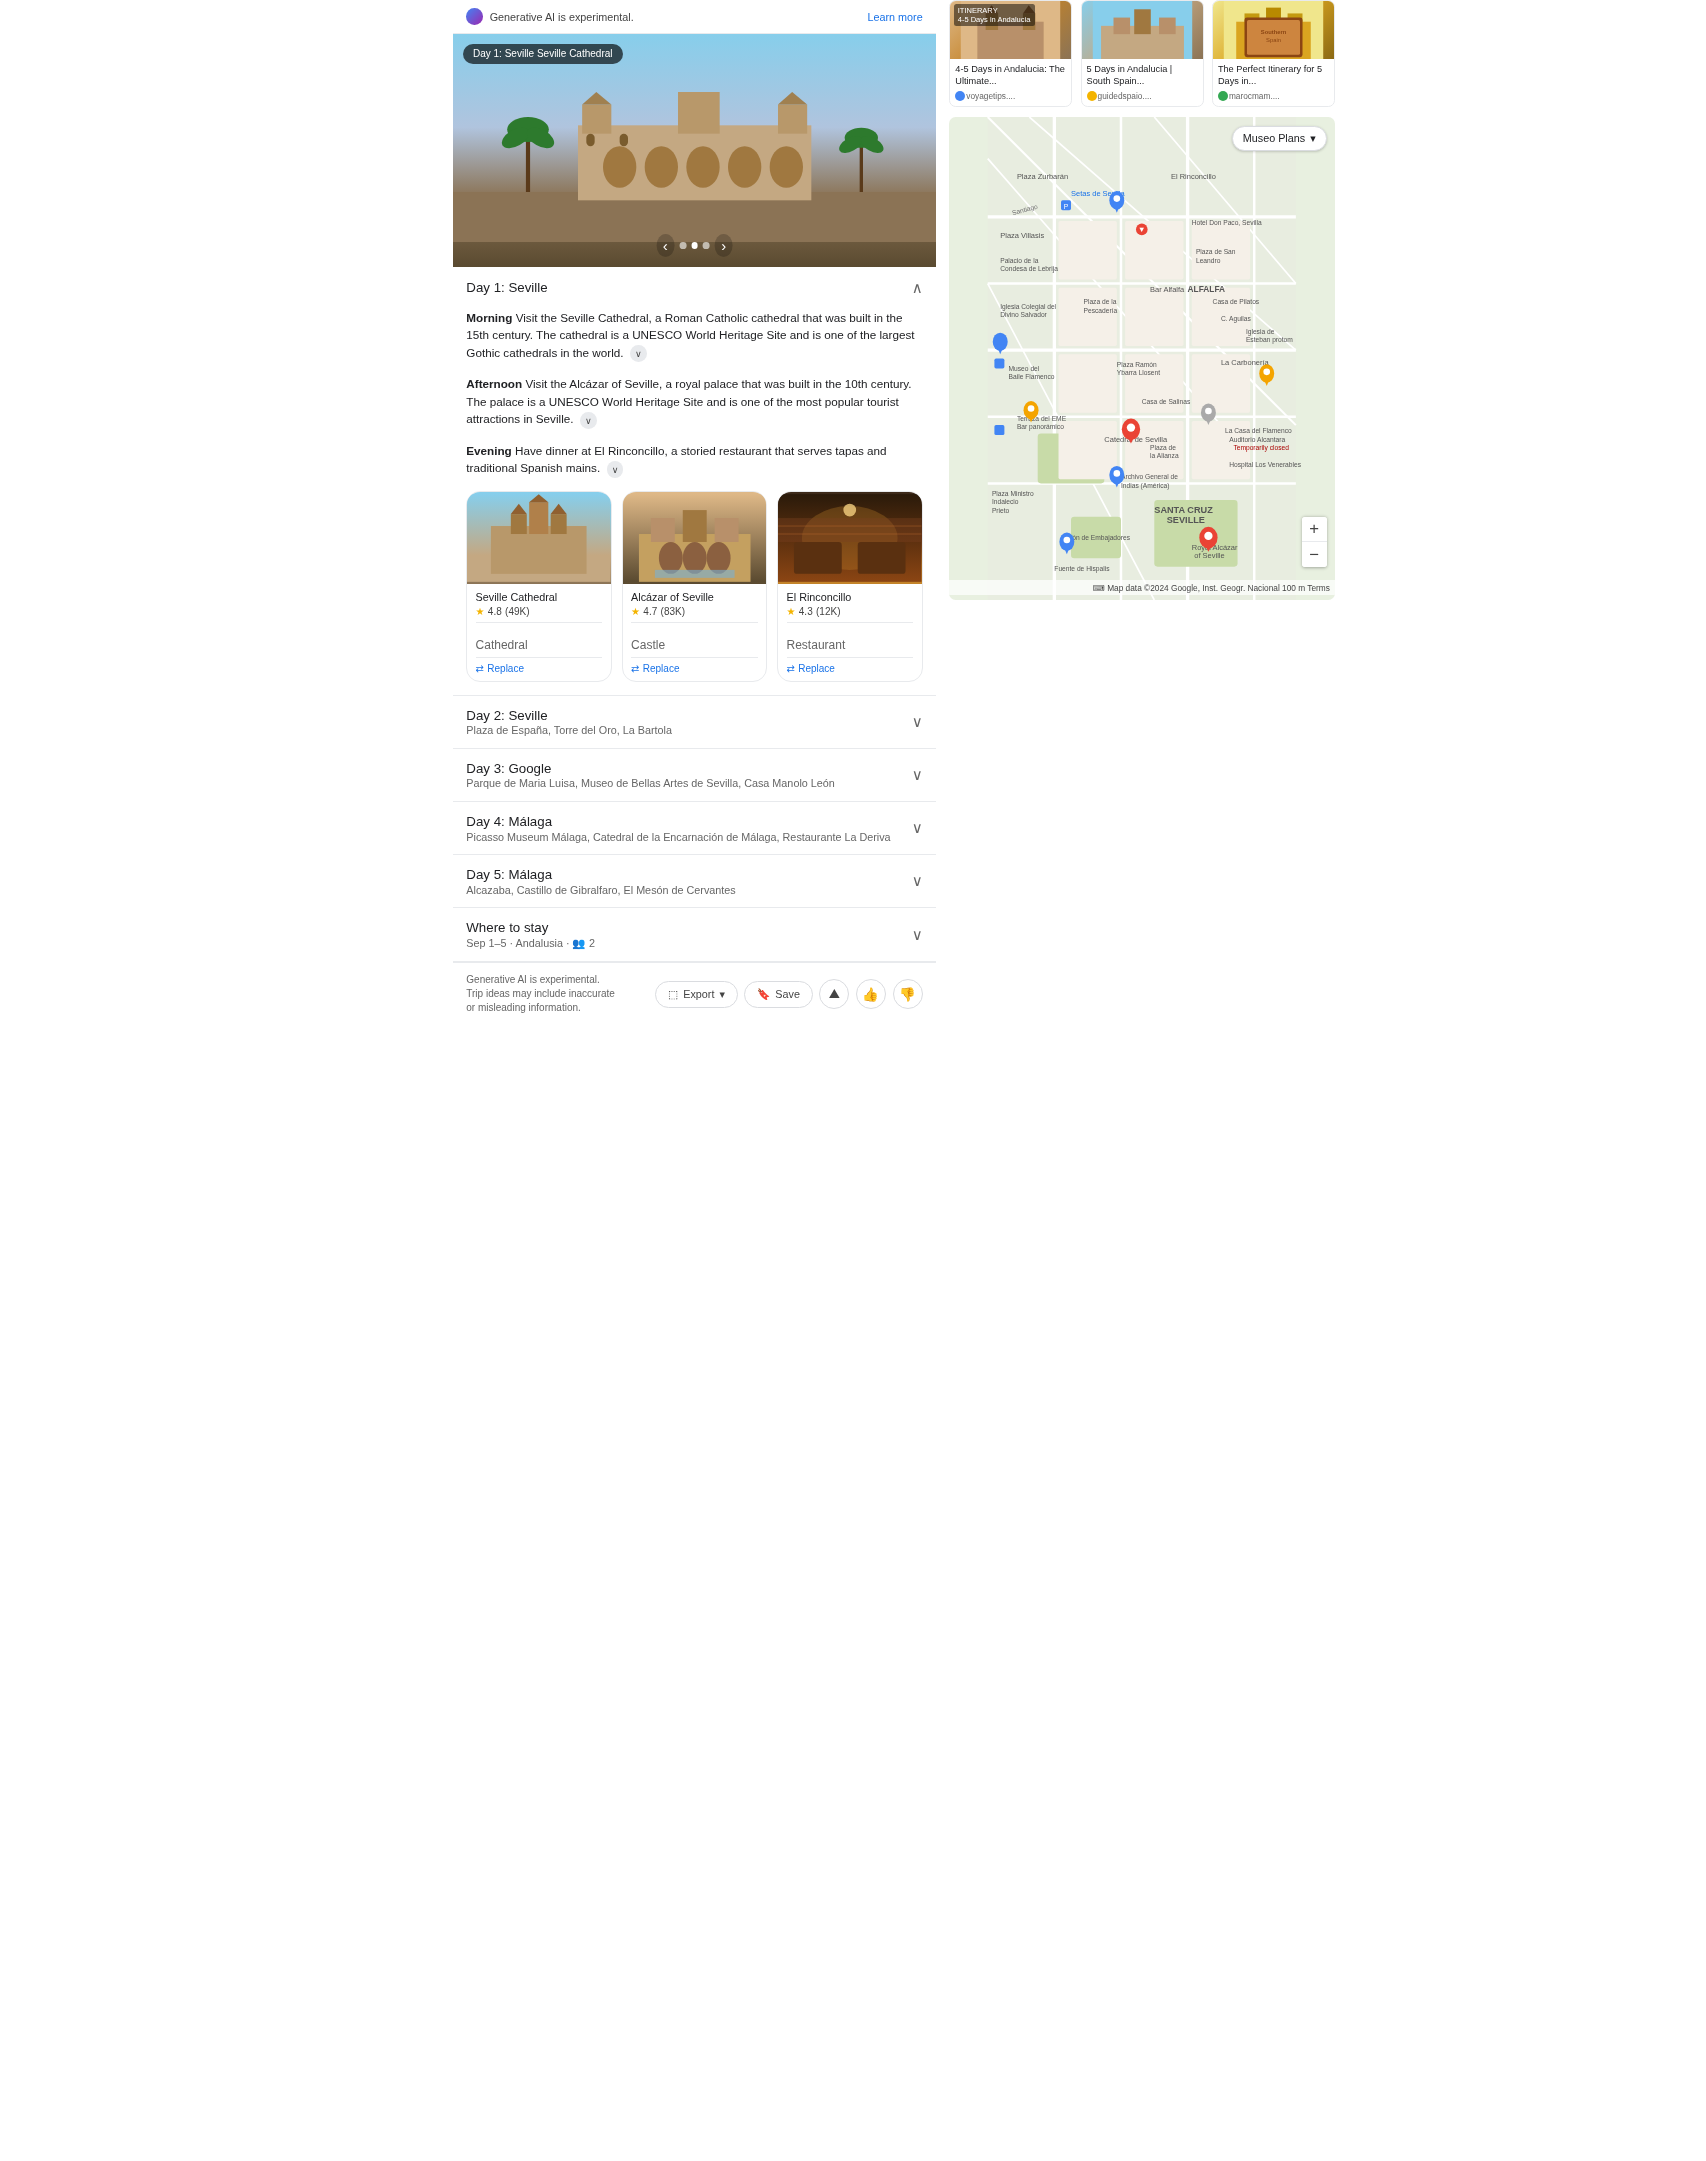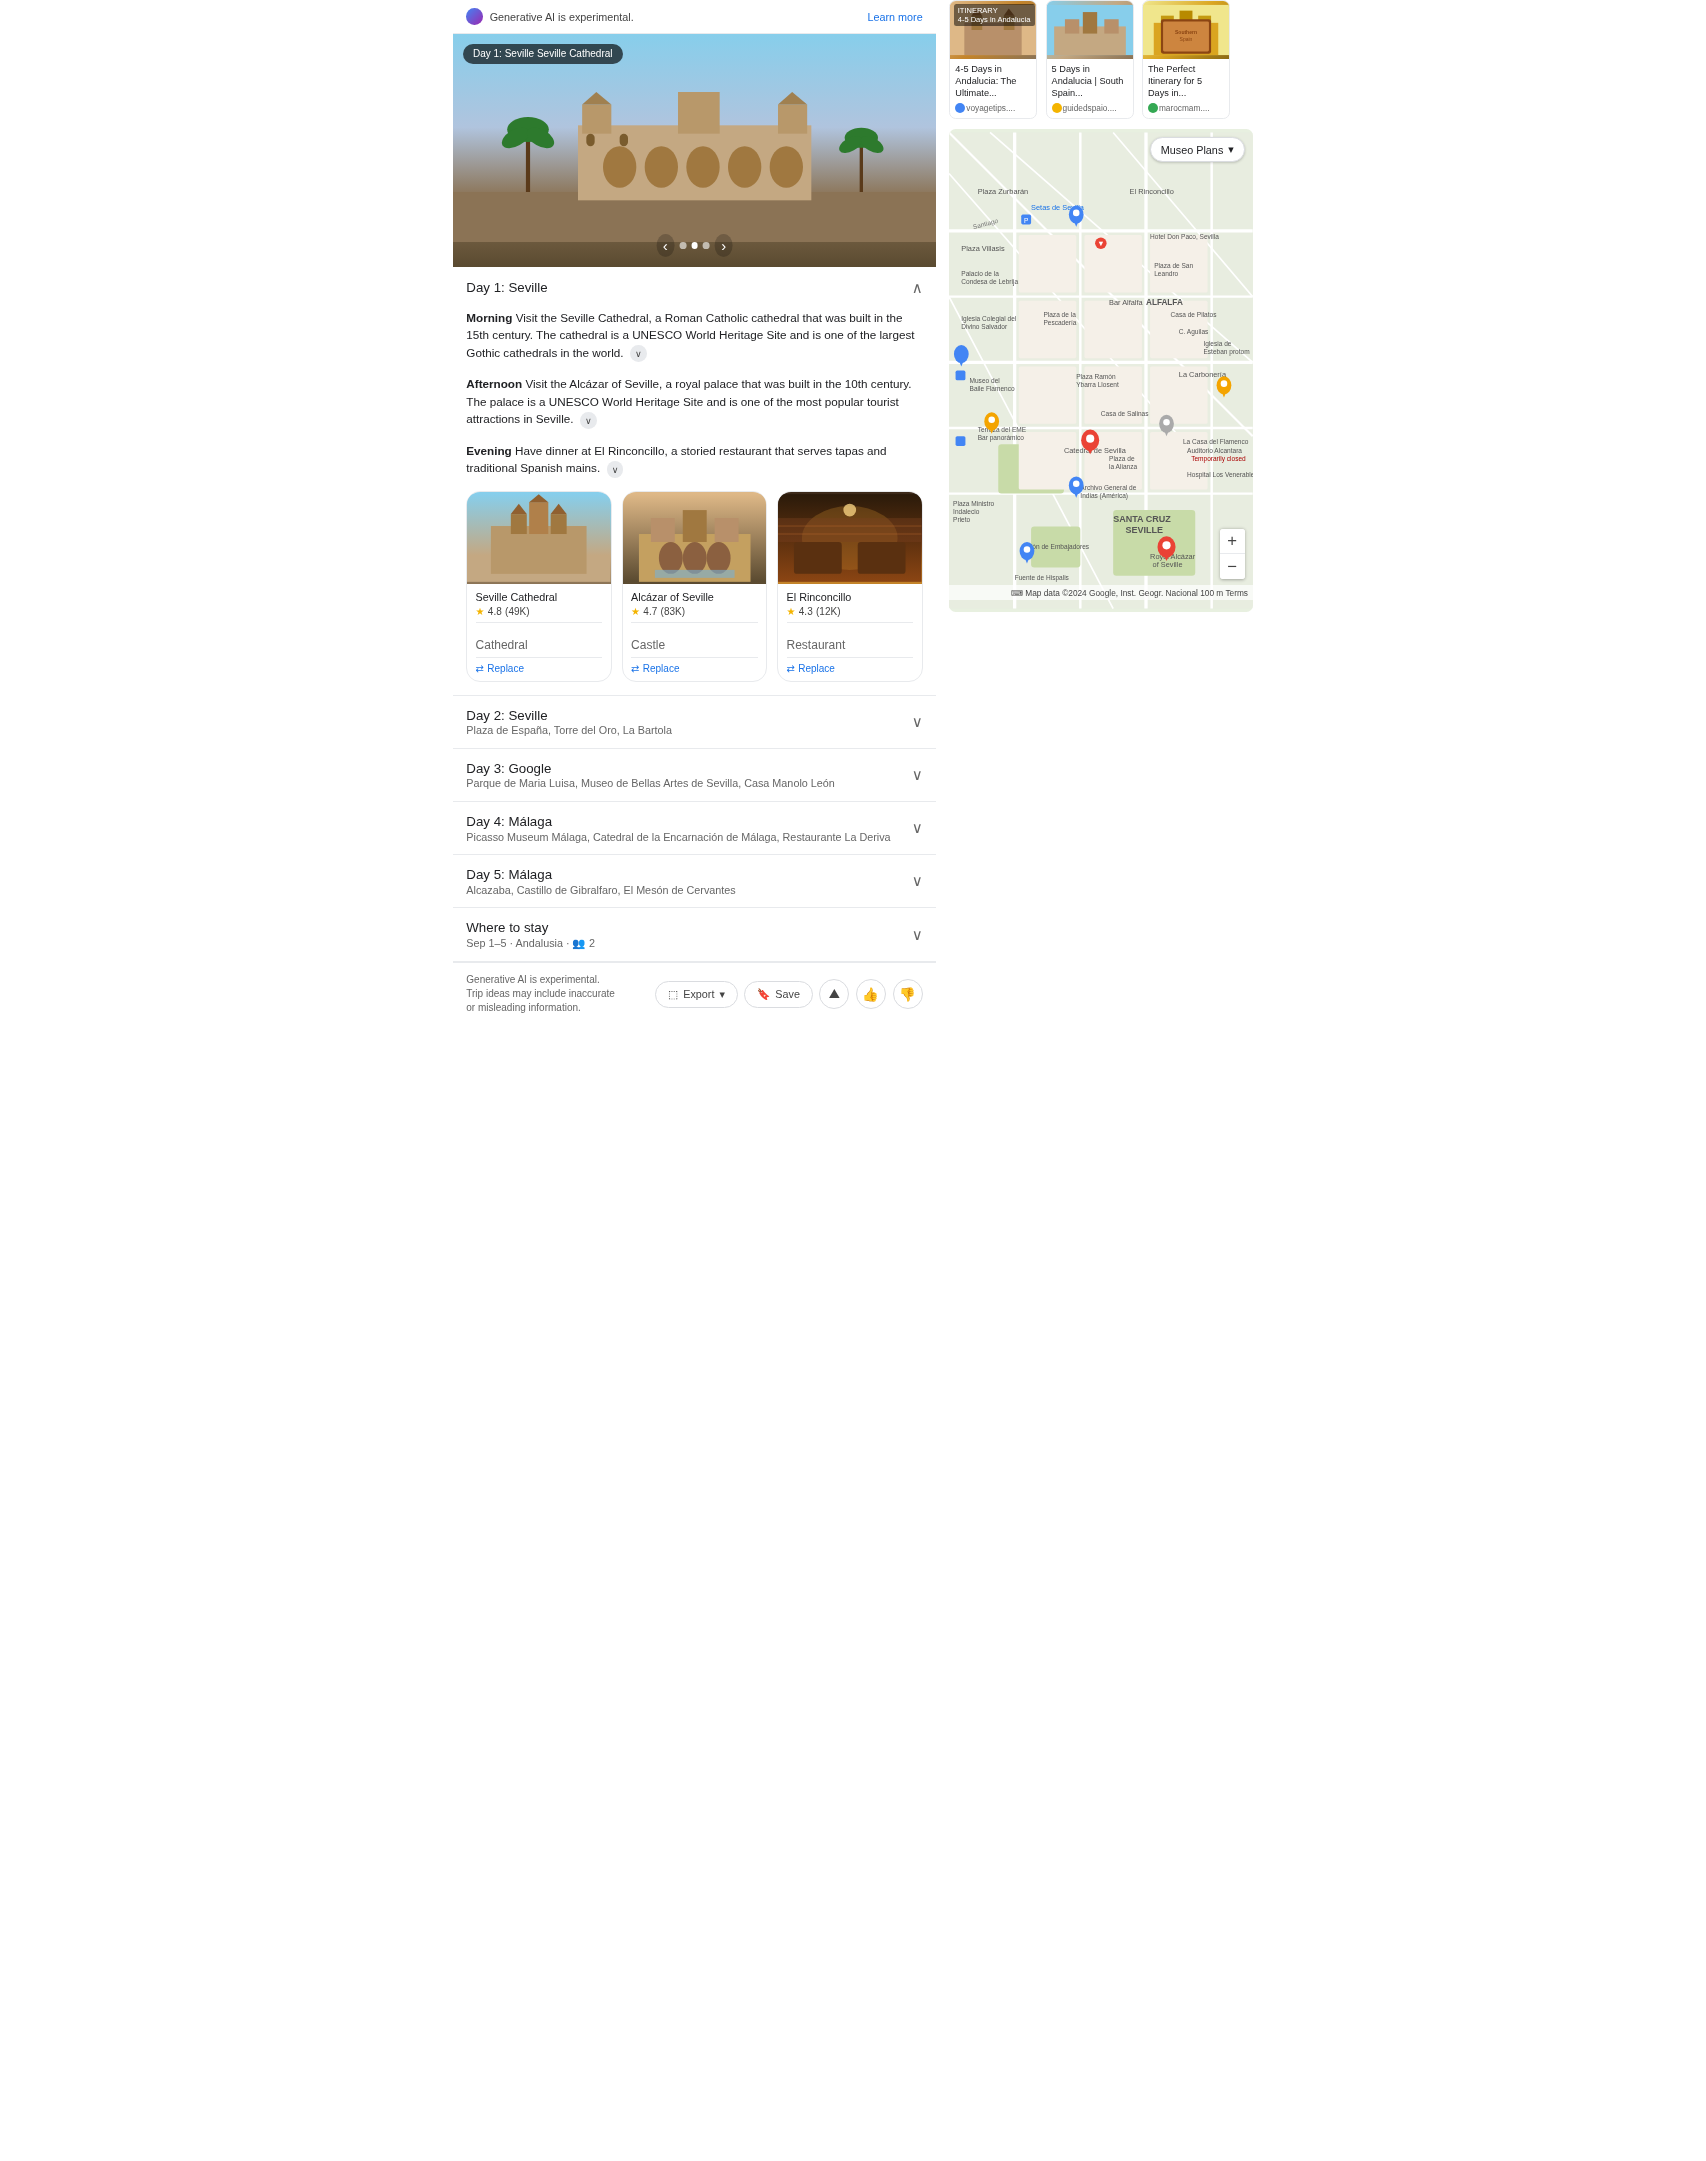--- a/index.html
+++ b/index.html
@@ -68,7 +68,7 @@
     
     
     .itinerary-cards { display: flex; gap: 8.3px; margin-bottom: 10px; overflow: hidden; }
-    .itin-card { width: 88px; flex-shrink: 0; border: 0.8px solid #e8eaed; border-radius: 6.7px; overflow: hidden; cursor: pointer; }
+    .itin-card { width: 123px; flex-shrink: 0; border: 0.8px solid #e8eaed; border-radius: 6.7px; overflow: hidden; cursor: pointer; }
     .itin-card-img { width: 100%; height: 58px; background: #c4a882; position: relative; }
     .itin-card-img-1 { background: linear-gradient(135deg, #deb887 0%, #c4842a 50%, #8B7355 100%); }
     .itin-card-img-2 { background: linear-gradient(135deg, #87CEEB 0%, #c4a882 50%, #8B7355 100%); }

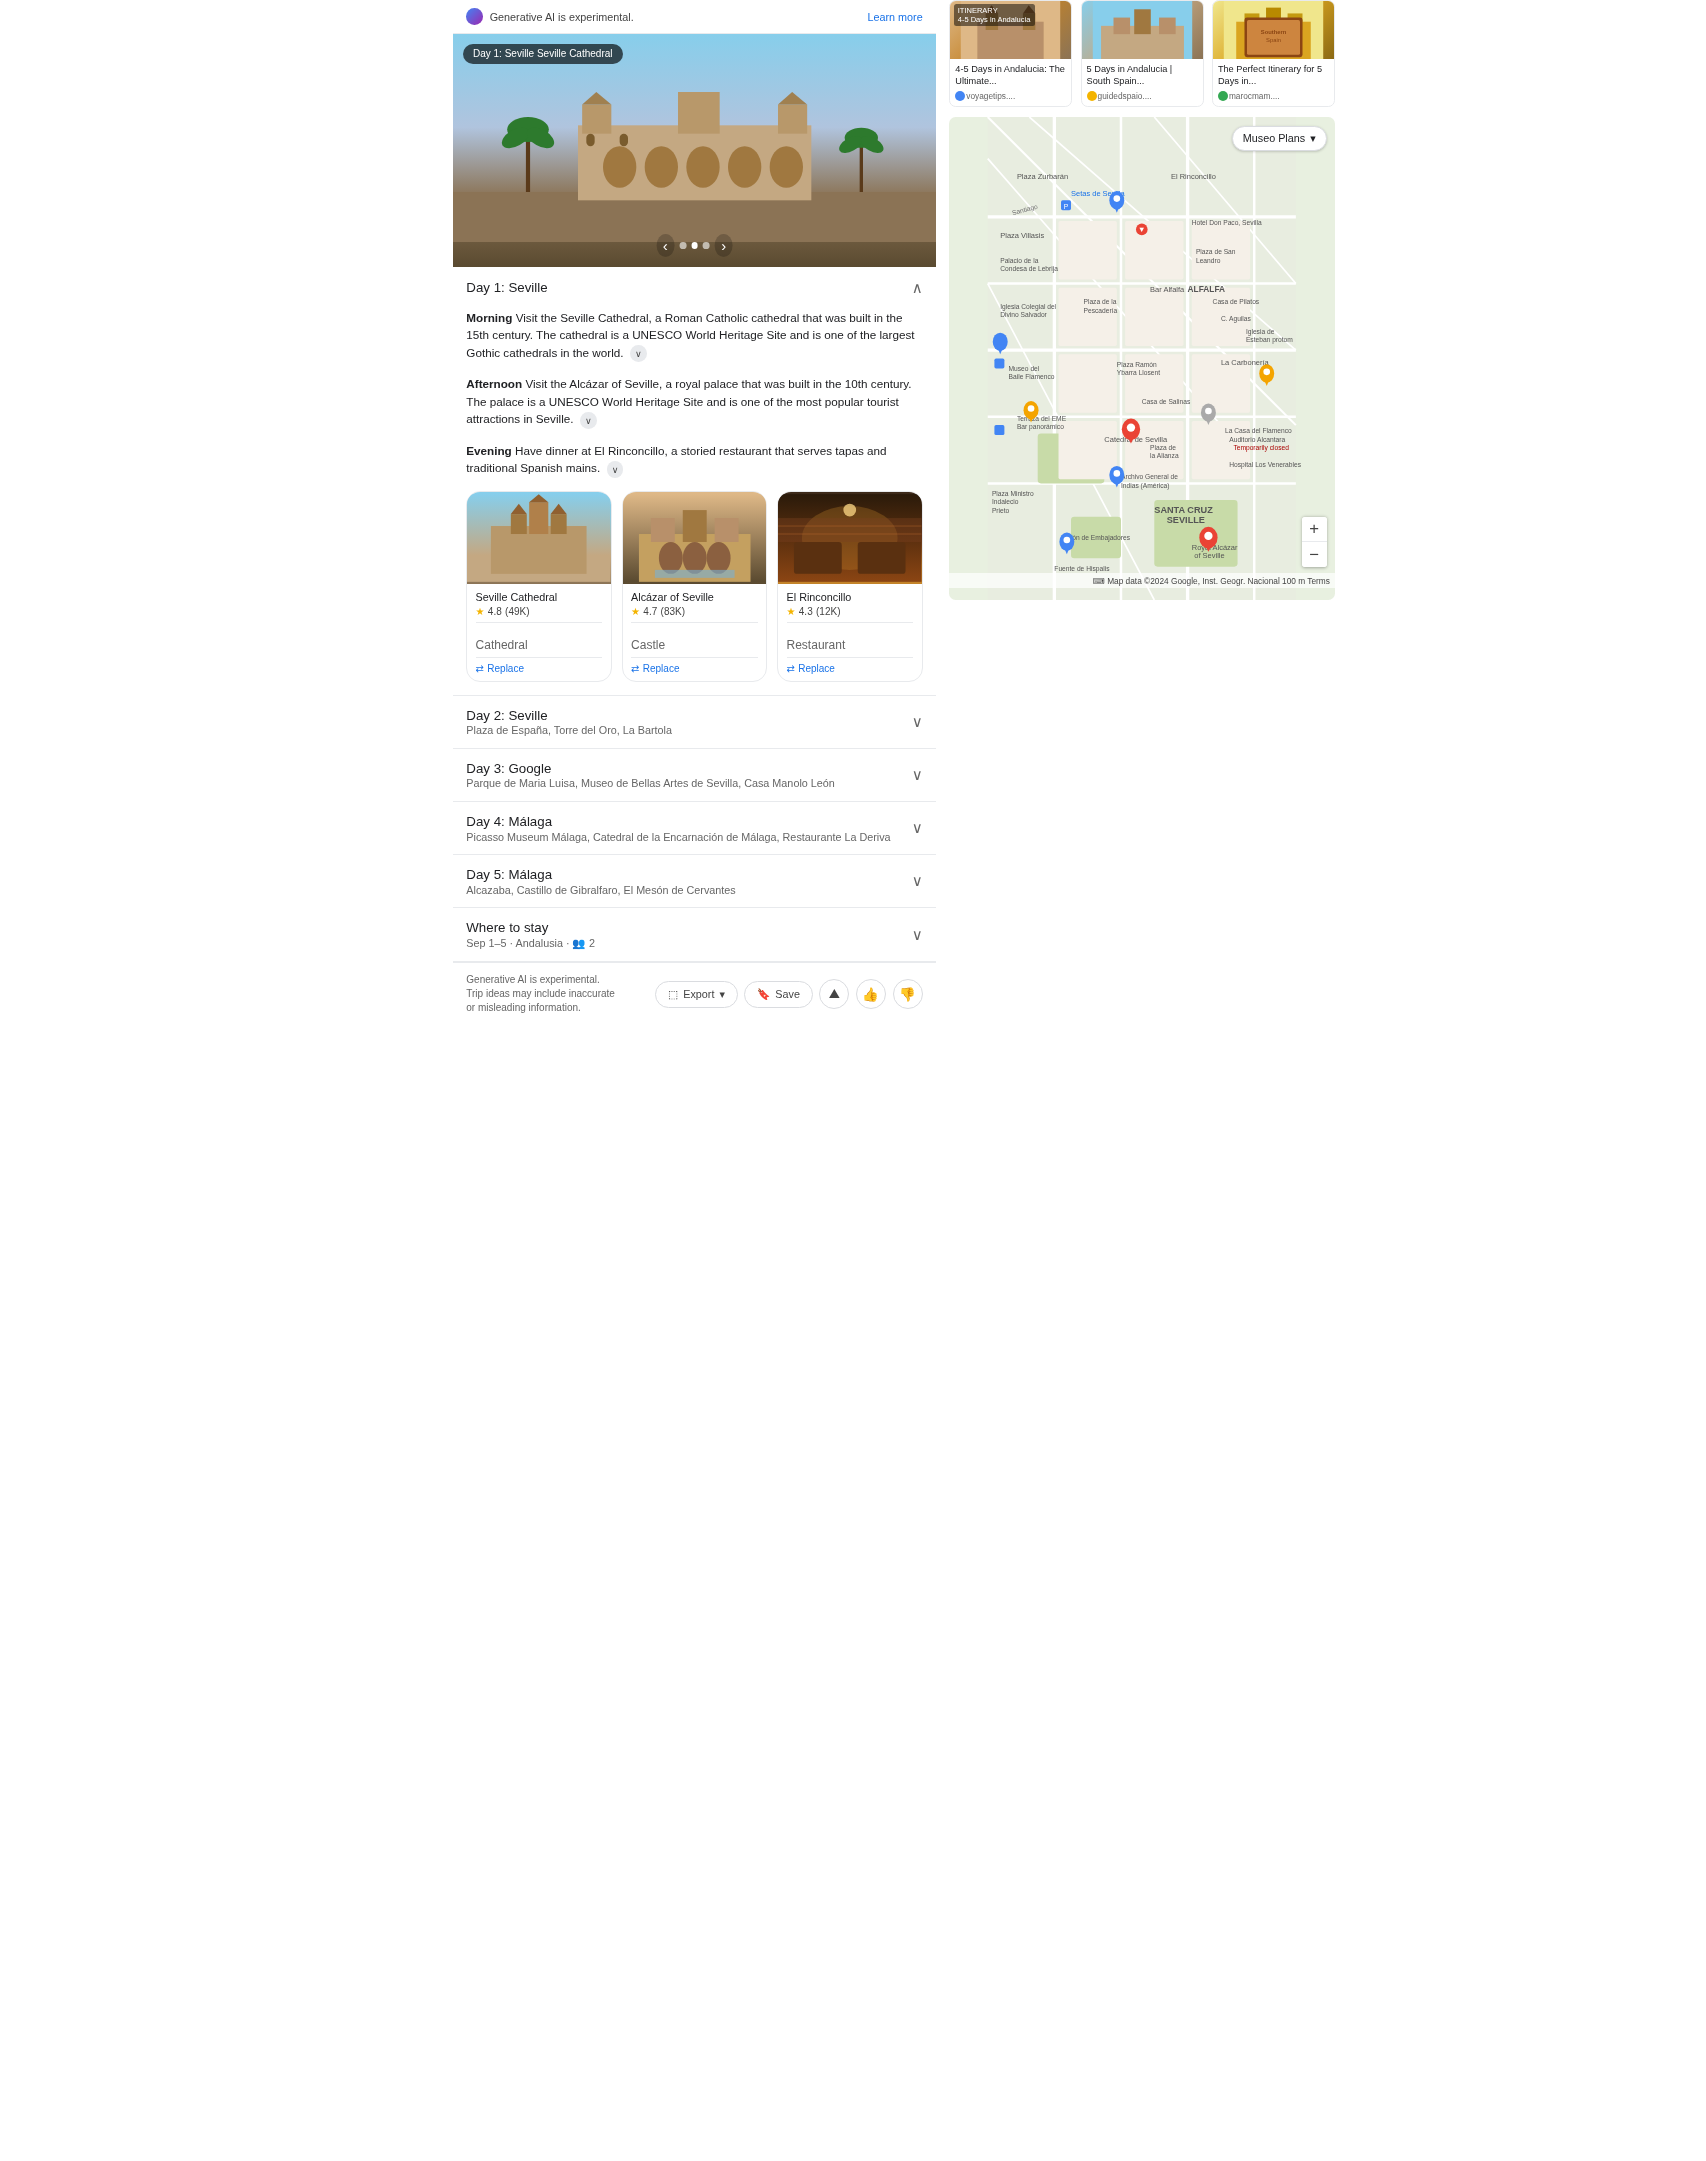--- a/index.html
+++ b/index.html
@@ -91,7 +91,7 @@
     .map-zoom-btn:last-child { border-bottom: none; }
     
     
-    .map-attr { position: absolute; bottom: 12px; left: 0; right: 0; background: rgba(255,255,255,0.7); font-size: 8.3px; color: #444; padding: 2.5px 5px; text-align: right; }
+    .map-attr { position: absolute; bottom: 5px; left: 0; right: 0; background: rgba(255,255,255,0.7); font-size: 8.3px; color: #444; padding: 2.5px 5px; text-align: right; }
     
     
     .map-bg { width: 100%; height: 100%; }

